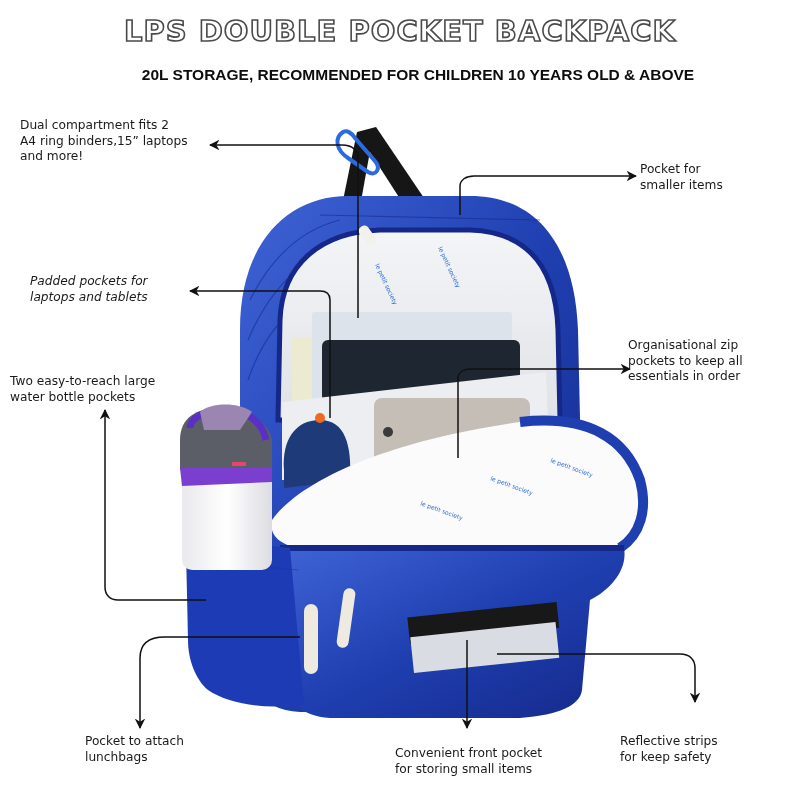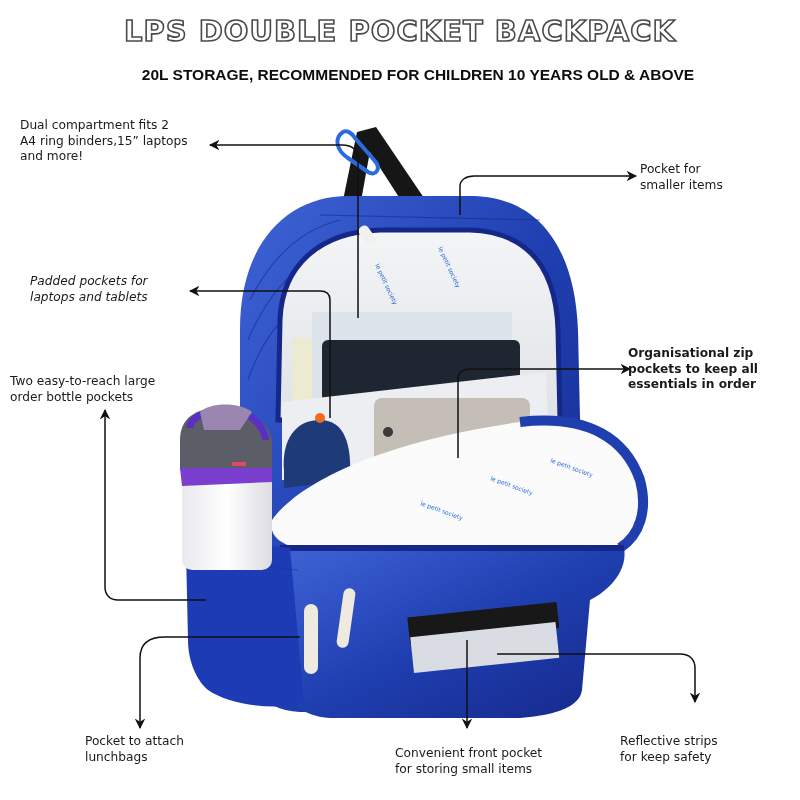--- a/index.html
+++ b/index.html
@@ -144,7 +144,7 @@
 smaller items</div>
 <div class="label" style="left:30px; top:274px; width:160px;font-style:italic;">Padded pockets for
 laptops and tablets</div>
-<div class="label" style="left:628px; top:346px; width:140px;font-weight:bold;">Organisational zip
+<div class="label" style="left:628px; top:338px; width:140px;">Organisational zip
 pockets to keep all
 essentials in order</div>
 <div class="label" style="left:10px; top:374px; width:200px;">Two easy-to-reach large

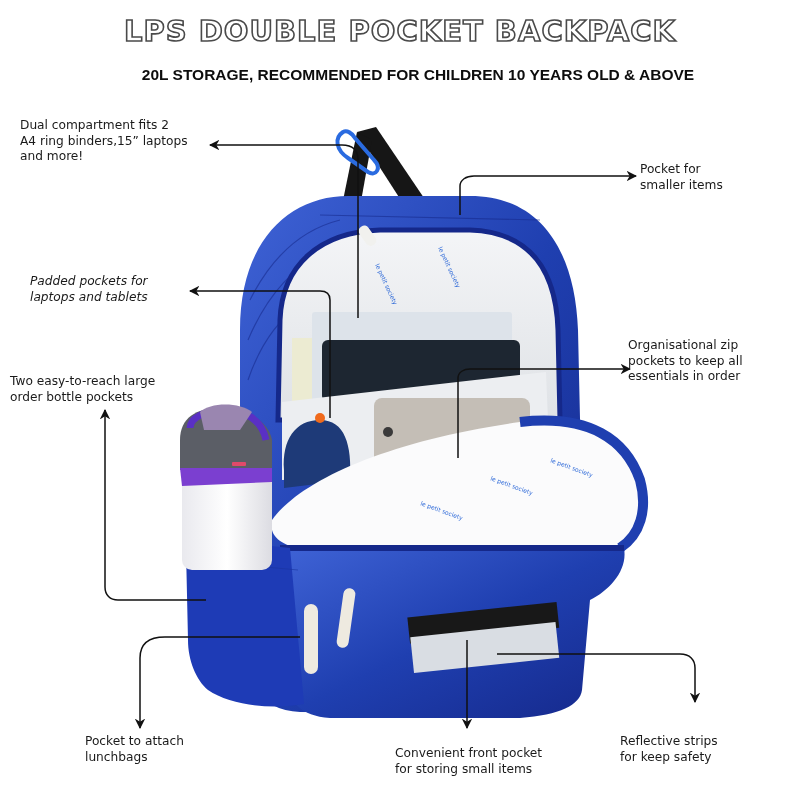--- a/index.html
+++ b/index.html
@@ -148,7 +148,7 @@
 pockets to keep all
 essentials in order</div>
 <div class="label" style="left:10px; top:374px; width:200px;">Two easy-to-reach large
-order bottle pockets</div>
+water bottle pockets</div>
 <div class="label" style="left:85px; top:734px; width:120px;">Pocket to attach
 lunchbags</div>
 <div class="label" style="left:395px; top:734px; width:180px;margin-top:12px;">Convenient front pocket

